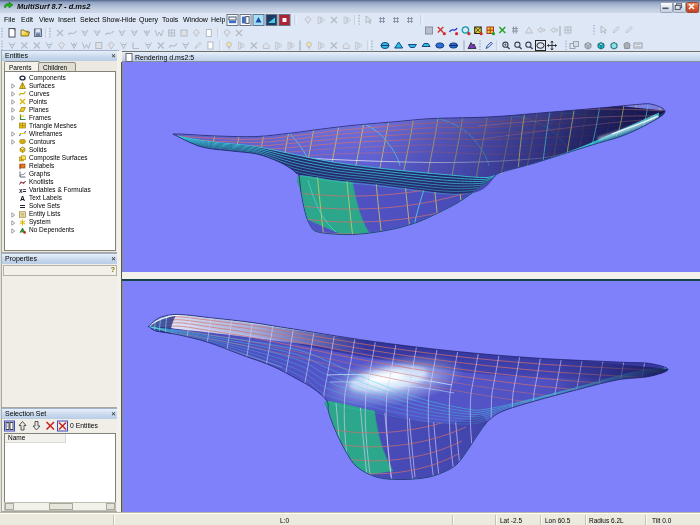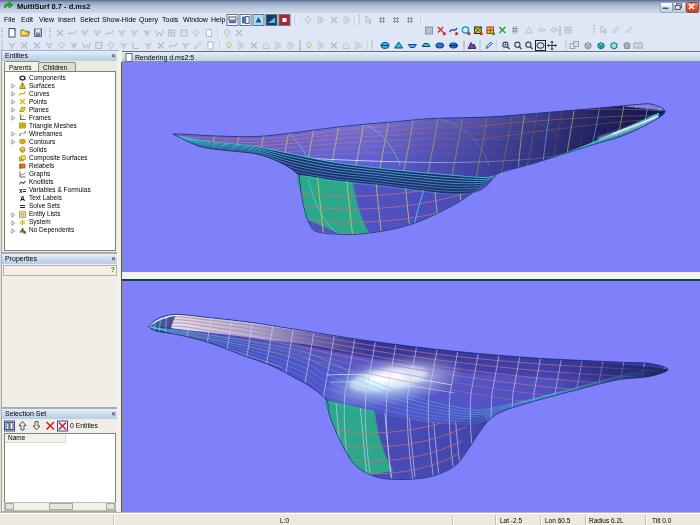--- a/index.html
+++ b/index.html
@@ -10,7 +10,7 @@
 
 #title{left:0;top:0;width:700px;height:13px;
  background:linear-gradient(180deg,#54678c 0%,#8fa2c2 18%,#aebdd6 45%,#c4cfe2 75%,#cdd7e8 100%);}
-#title .cap{left:17px;top:1.5px;font-size:7.5px;font-weight:bold;color:#0a0a0a;letter-spacing:0;}
+#title .cap{left:17px;top:1.5px;font-size:7.5px;font-weight:bold;color:#0a0a0a;letter-spacing:0;font-style:italic;}
 .winbtn{top:2px;width:11px;height:9px;border:1px solid #9aa4b8;border-radius:1.5px;
  background:linear-gradient(180deg,#fbfcfe,#d6dde9 65%,#c4cdde);}
 .winbtn svg{position:absolute;left:-1px;top:-1px;}

